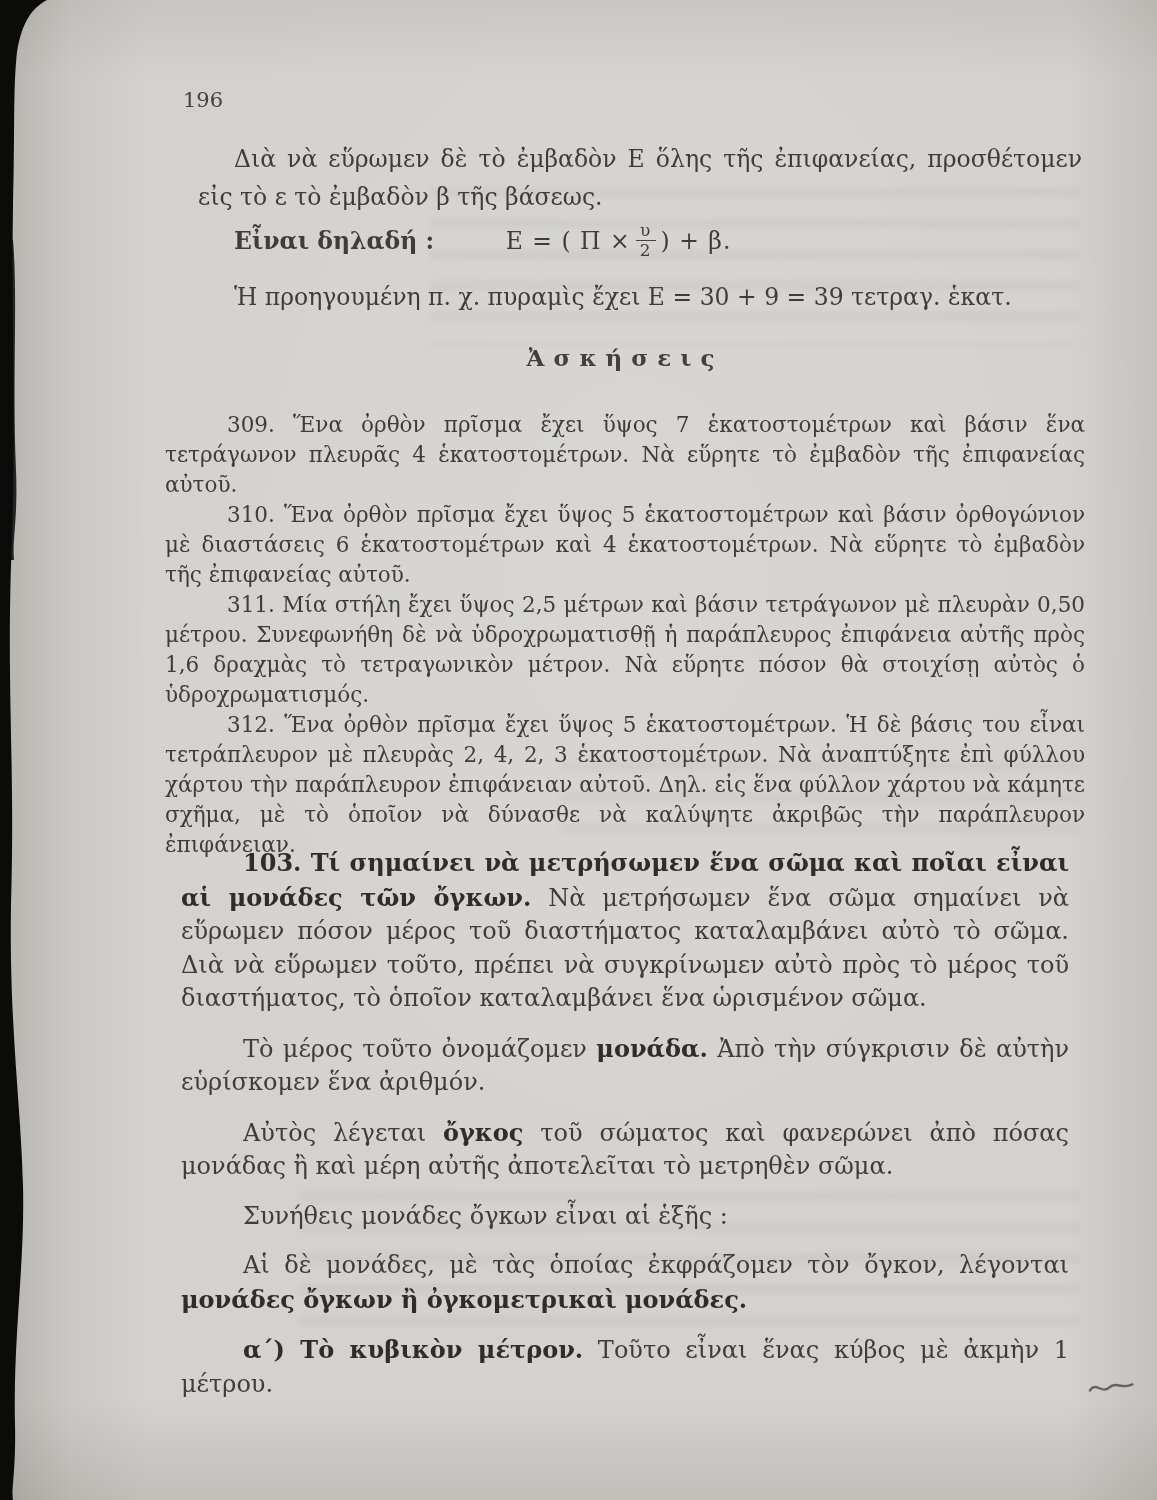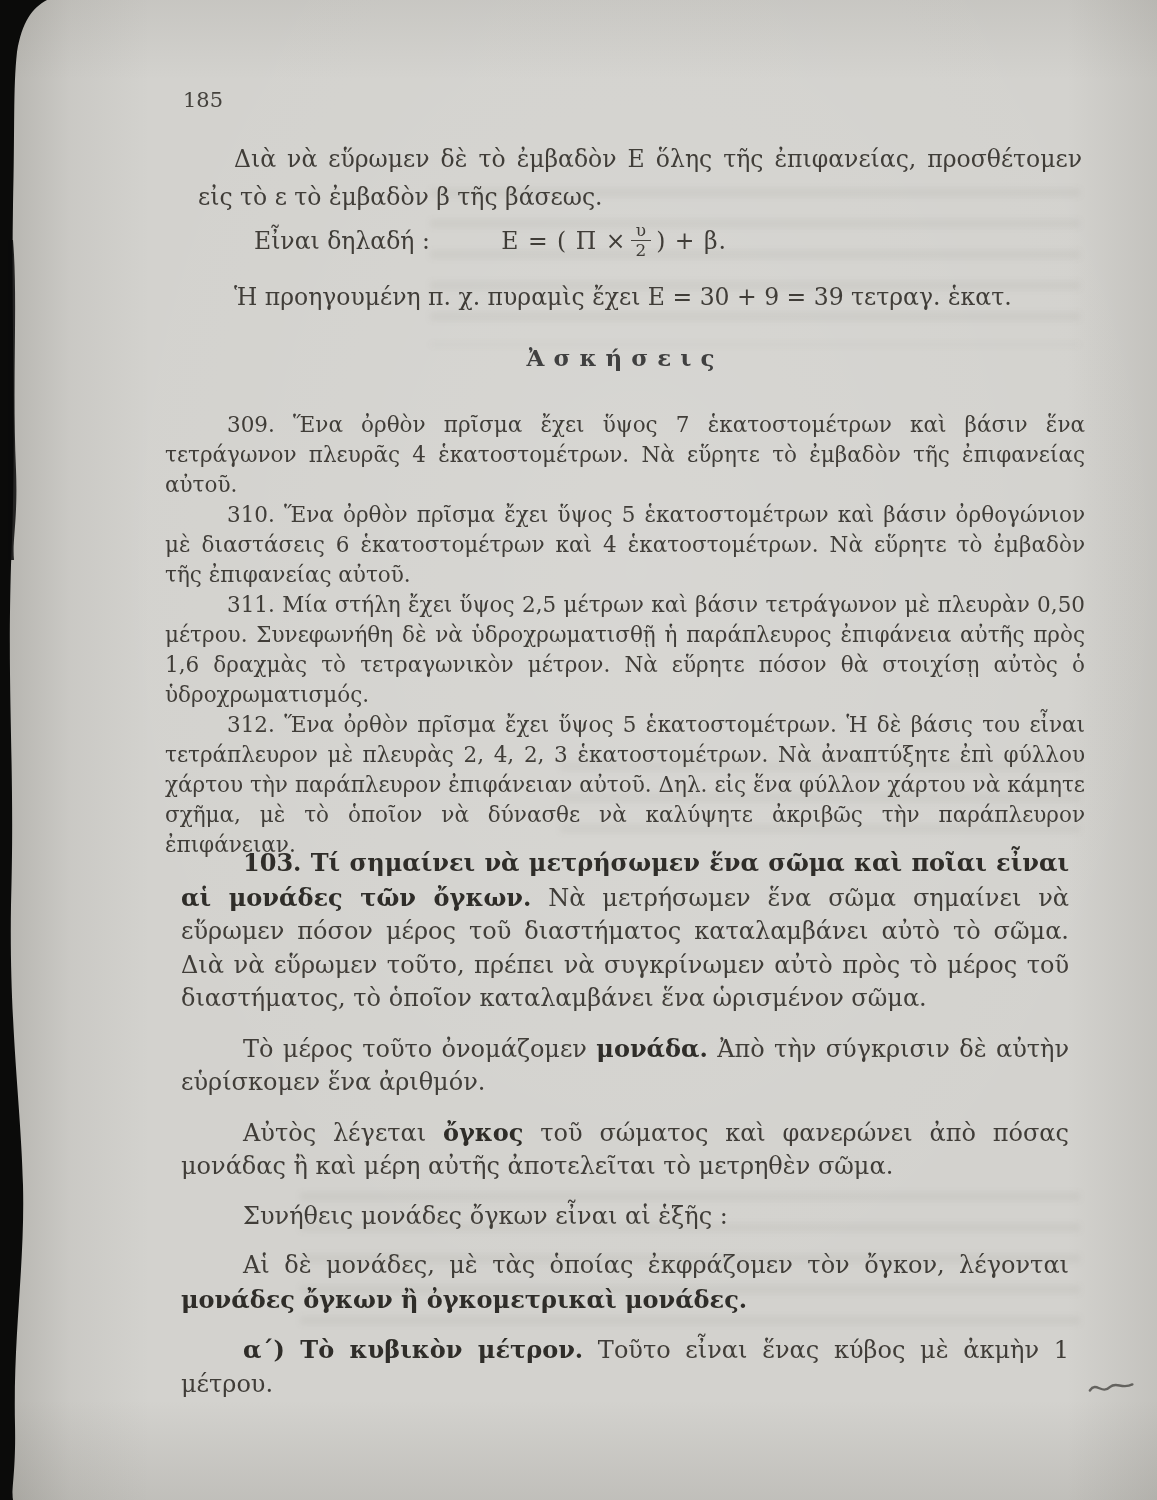--- a/index.html
+++ b/index.html
@@ -88,7 +88,7 @@
   <path fill="#0b0b0a" opacity="0.85" d="M13,240 C18,300 12,380 16,470 C18,520 12,540 14,560 L8,560 L8,240 Z"></path>
 </svg>
 
-<div class="page-number">185</div>
+<div class="page-number">196</div>
 
 <div class="content">
 

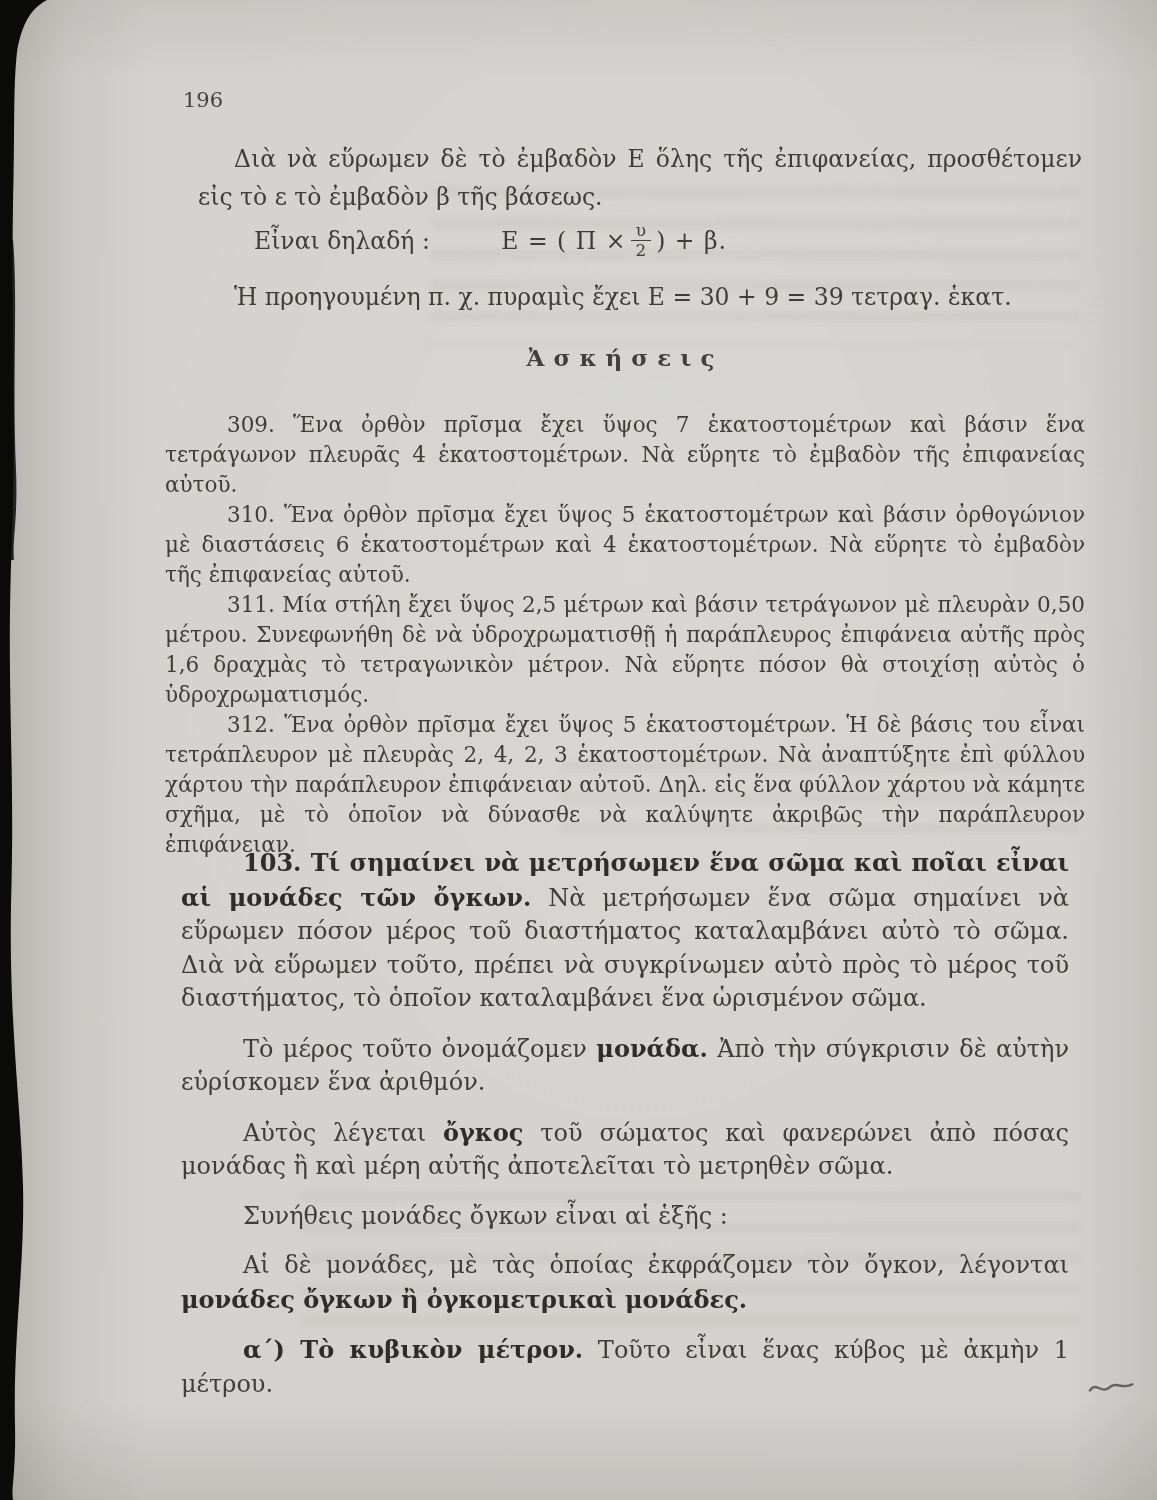--- a/index.html
+++ b/index.html
@@ -43,7 +43,7 @@
   }
   .intro p { margin: 0; text-indent: 36px; }
   .formula-row { margin-top: 6px; height: 56px; white-space: nowrap; }
-  .f-label { margin-left: 56px; }
+  .f-label { margin-left: 36px; font-weight: bold; }
   .f-expr { margin-left: 64px; letter-spacing: 1px; }
   .frac {
     display: inline-block; vertical-align: middle; text-align: center;

